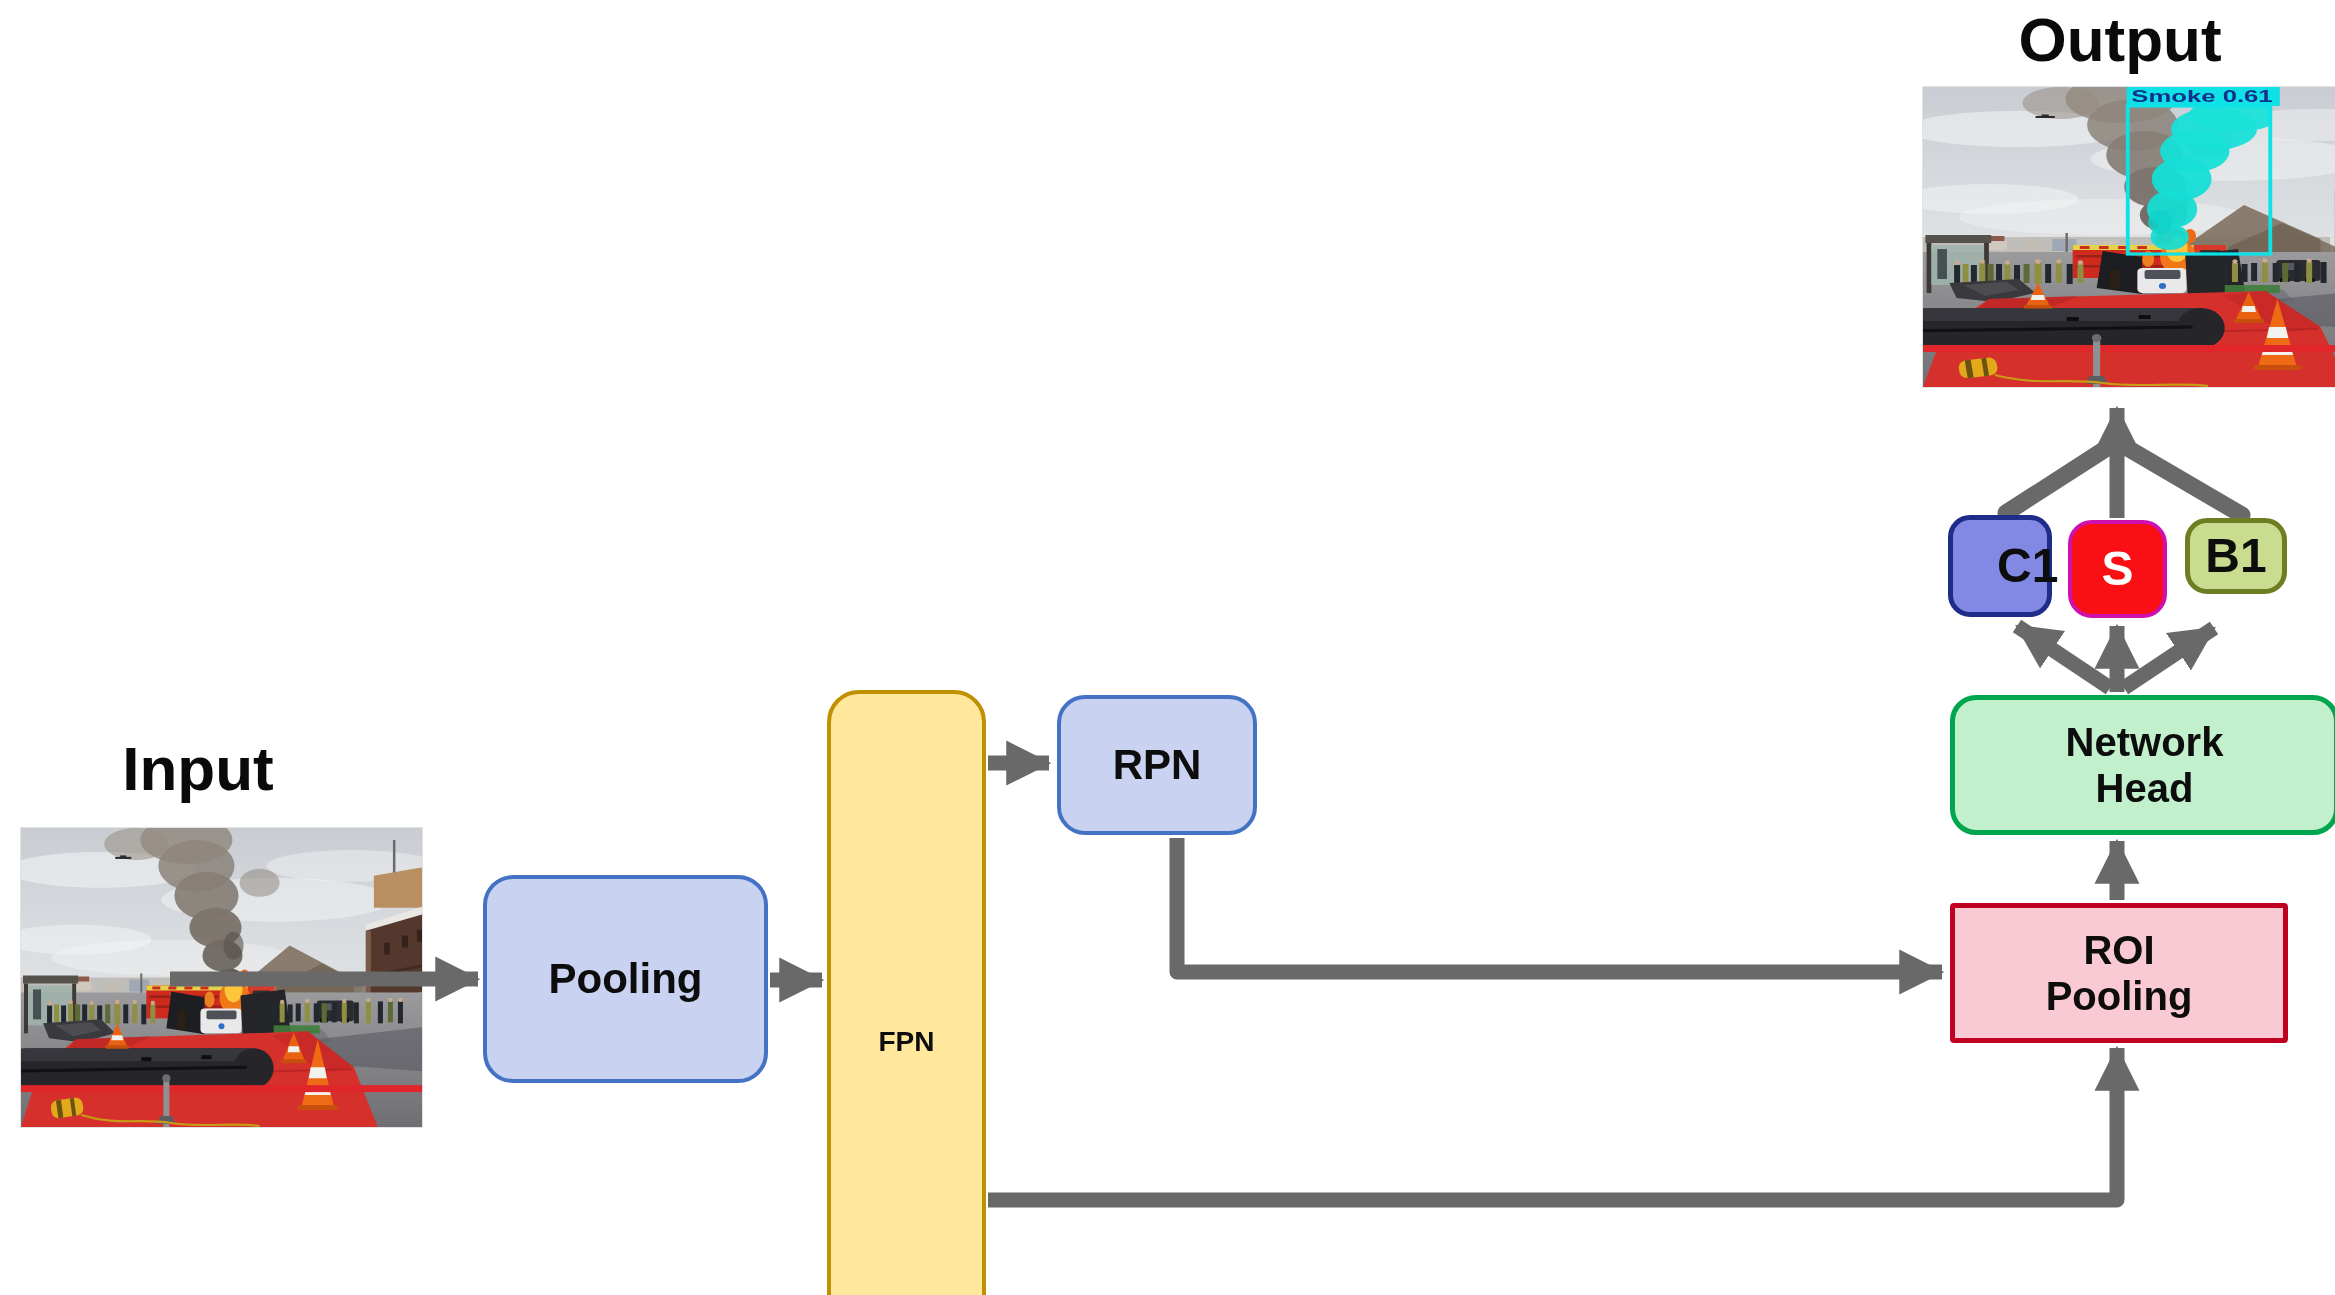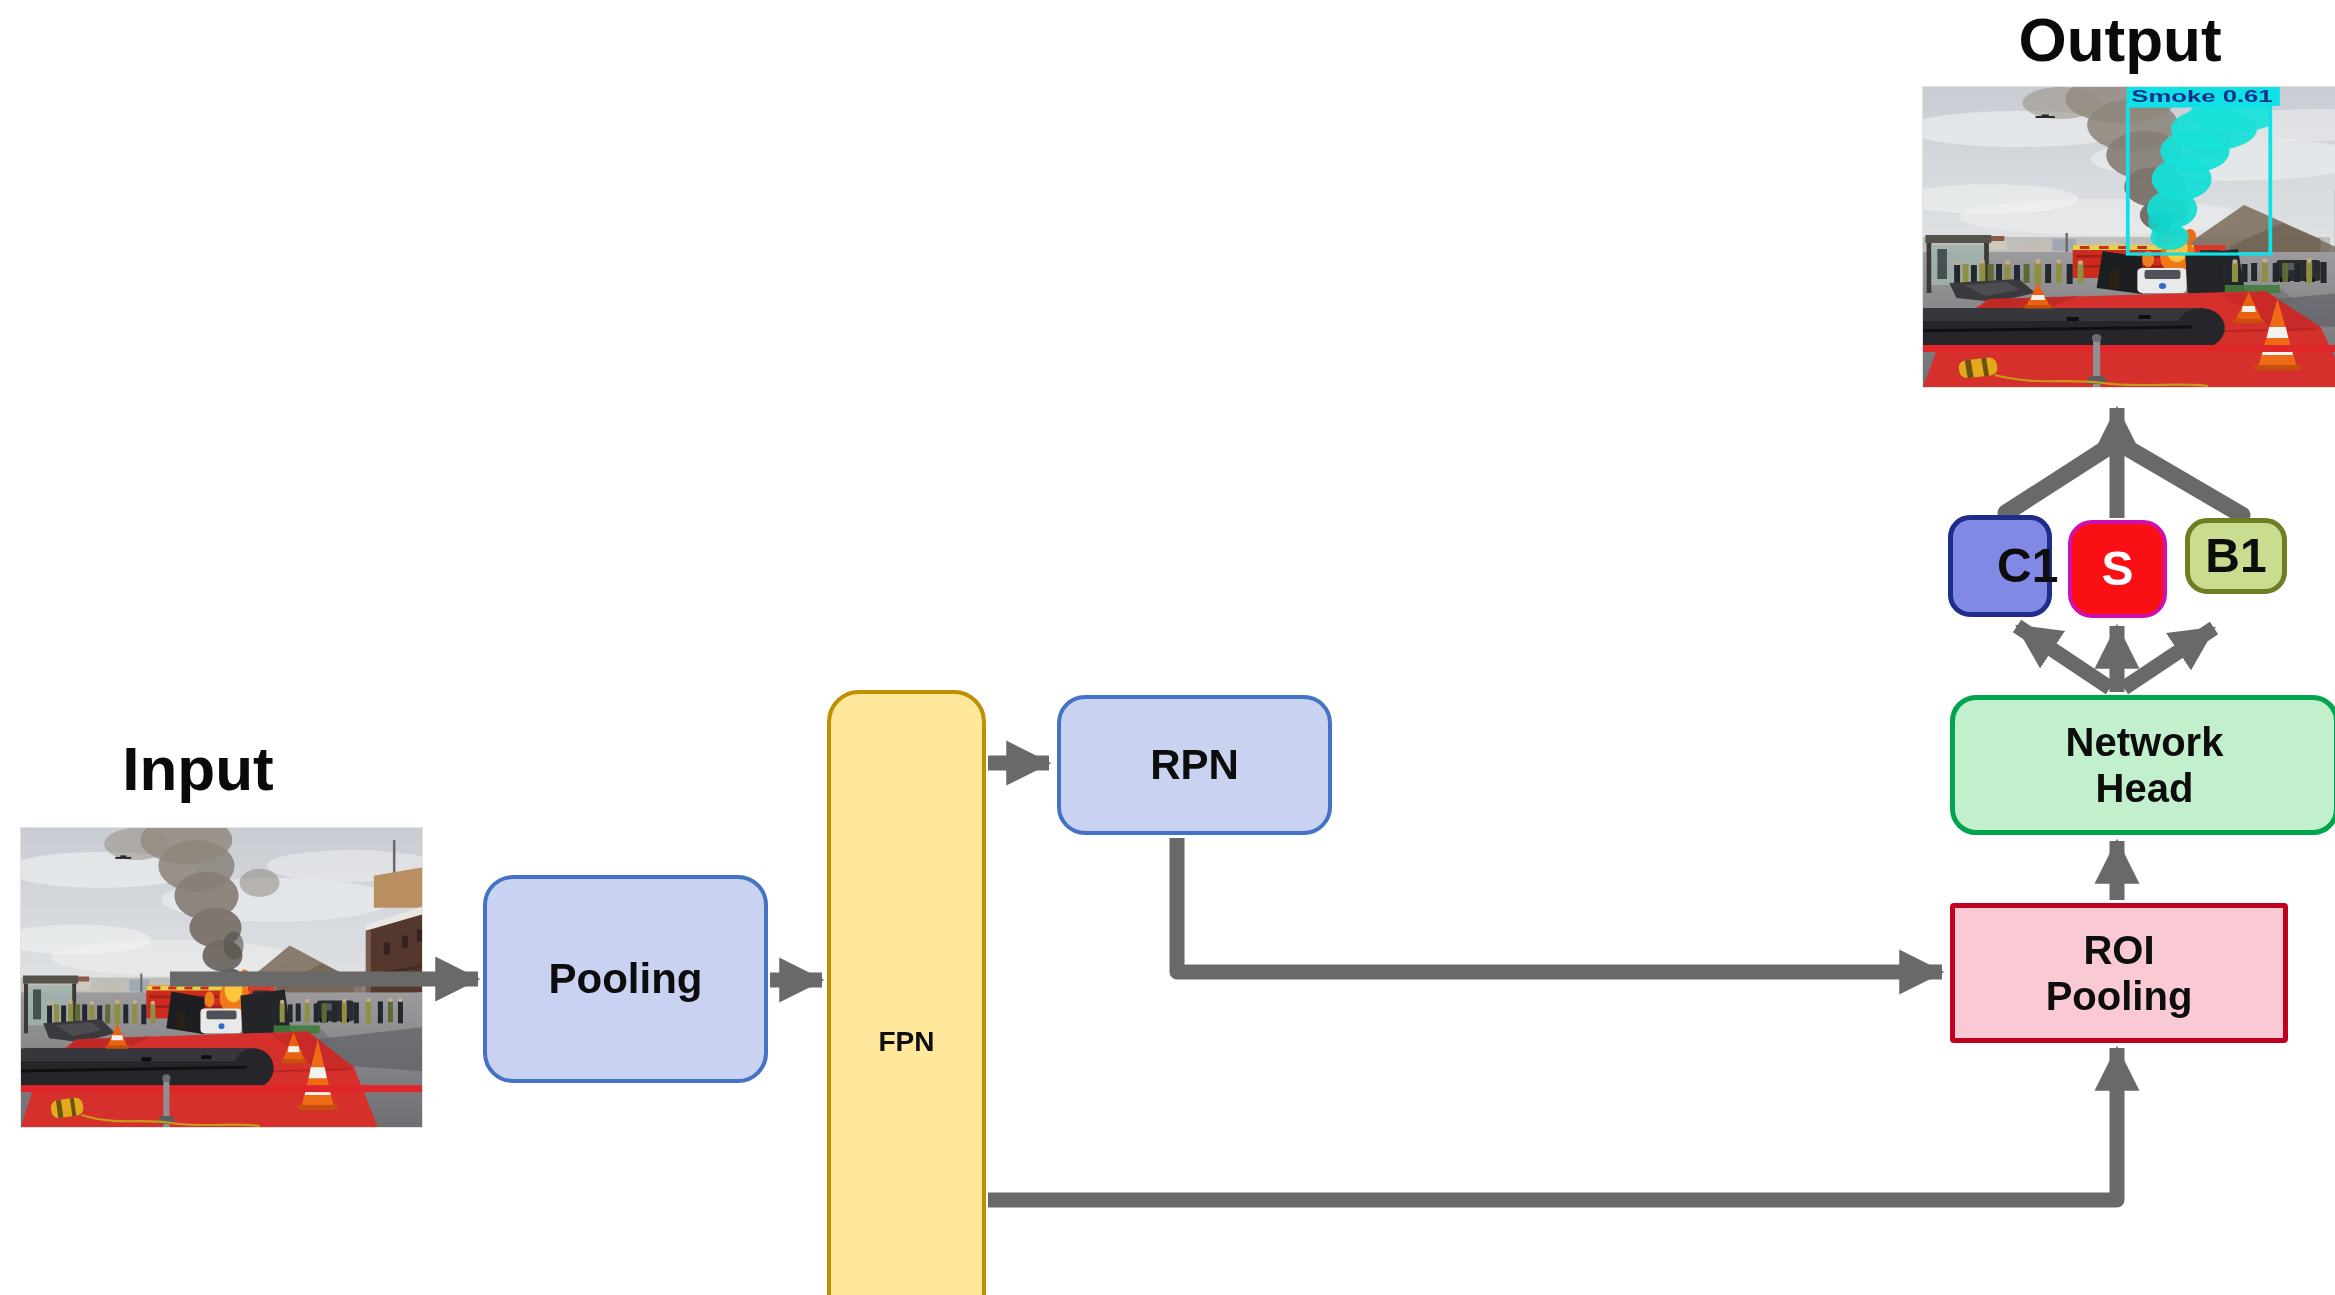--- a/index.html
+++ b/index.html
@@ -18,7 +18,7 @@
   .node span{white-space:pre-line;text-align:center;width:100%;line-height:1.16;}
   #node-backbone{left:483px;top:875px;width:285px;height:208px;background:#c9d2f0;border:4px solid #4472c4;border-radius:30px;font-size:42px;}
   #node-fpn{left:827px;top:690px;width:159px;height:705px;background:#ffe89b;border:4px solid #bf9000;border-radius:32px;font-size:28px;}
-  #node-rpn{left:1057px;top:695px;width:275px;height:140px;background:#c9d2f0;border:4px solid #4472c4;border-radius:28px;font-size:42px;}
+  #node-rpn{left:1057px;top:695px;width:200px;height:140px;background:#c9d2f0;border:4px solid #4472c4;border-radius:28px;font-size:42px;}
   #node-roi{left:1950px;top:903px;width:338px;height:140px;background:#f9cad3;border:5px solid #c00021;border-radius:4px;font-size:40px;}
   #node-nh{left:1950px;top:695px;width:389px;height:140px;background:#c2f0cc;border:5px solid #00a64e;border-radius:26px;font-size:40px;}
   #node-c1{left:1948px;top:515px;width:104px;height:102px;background:#8289e4;border:5px solid #1f2d8a;border-radius:22px;font-size:48px;padding-left:44px;}

